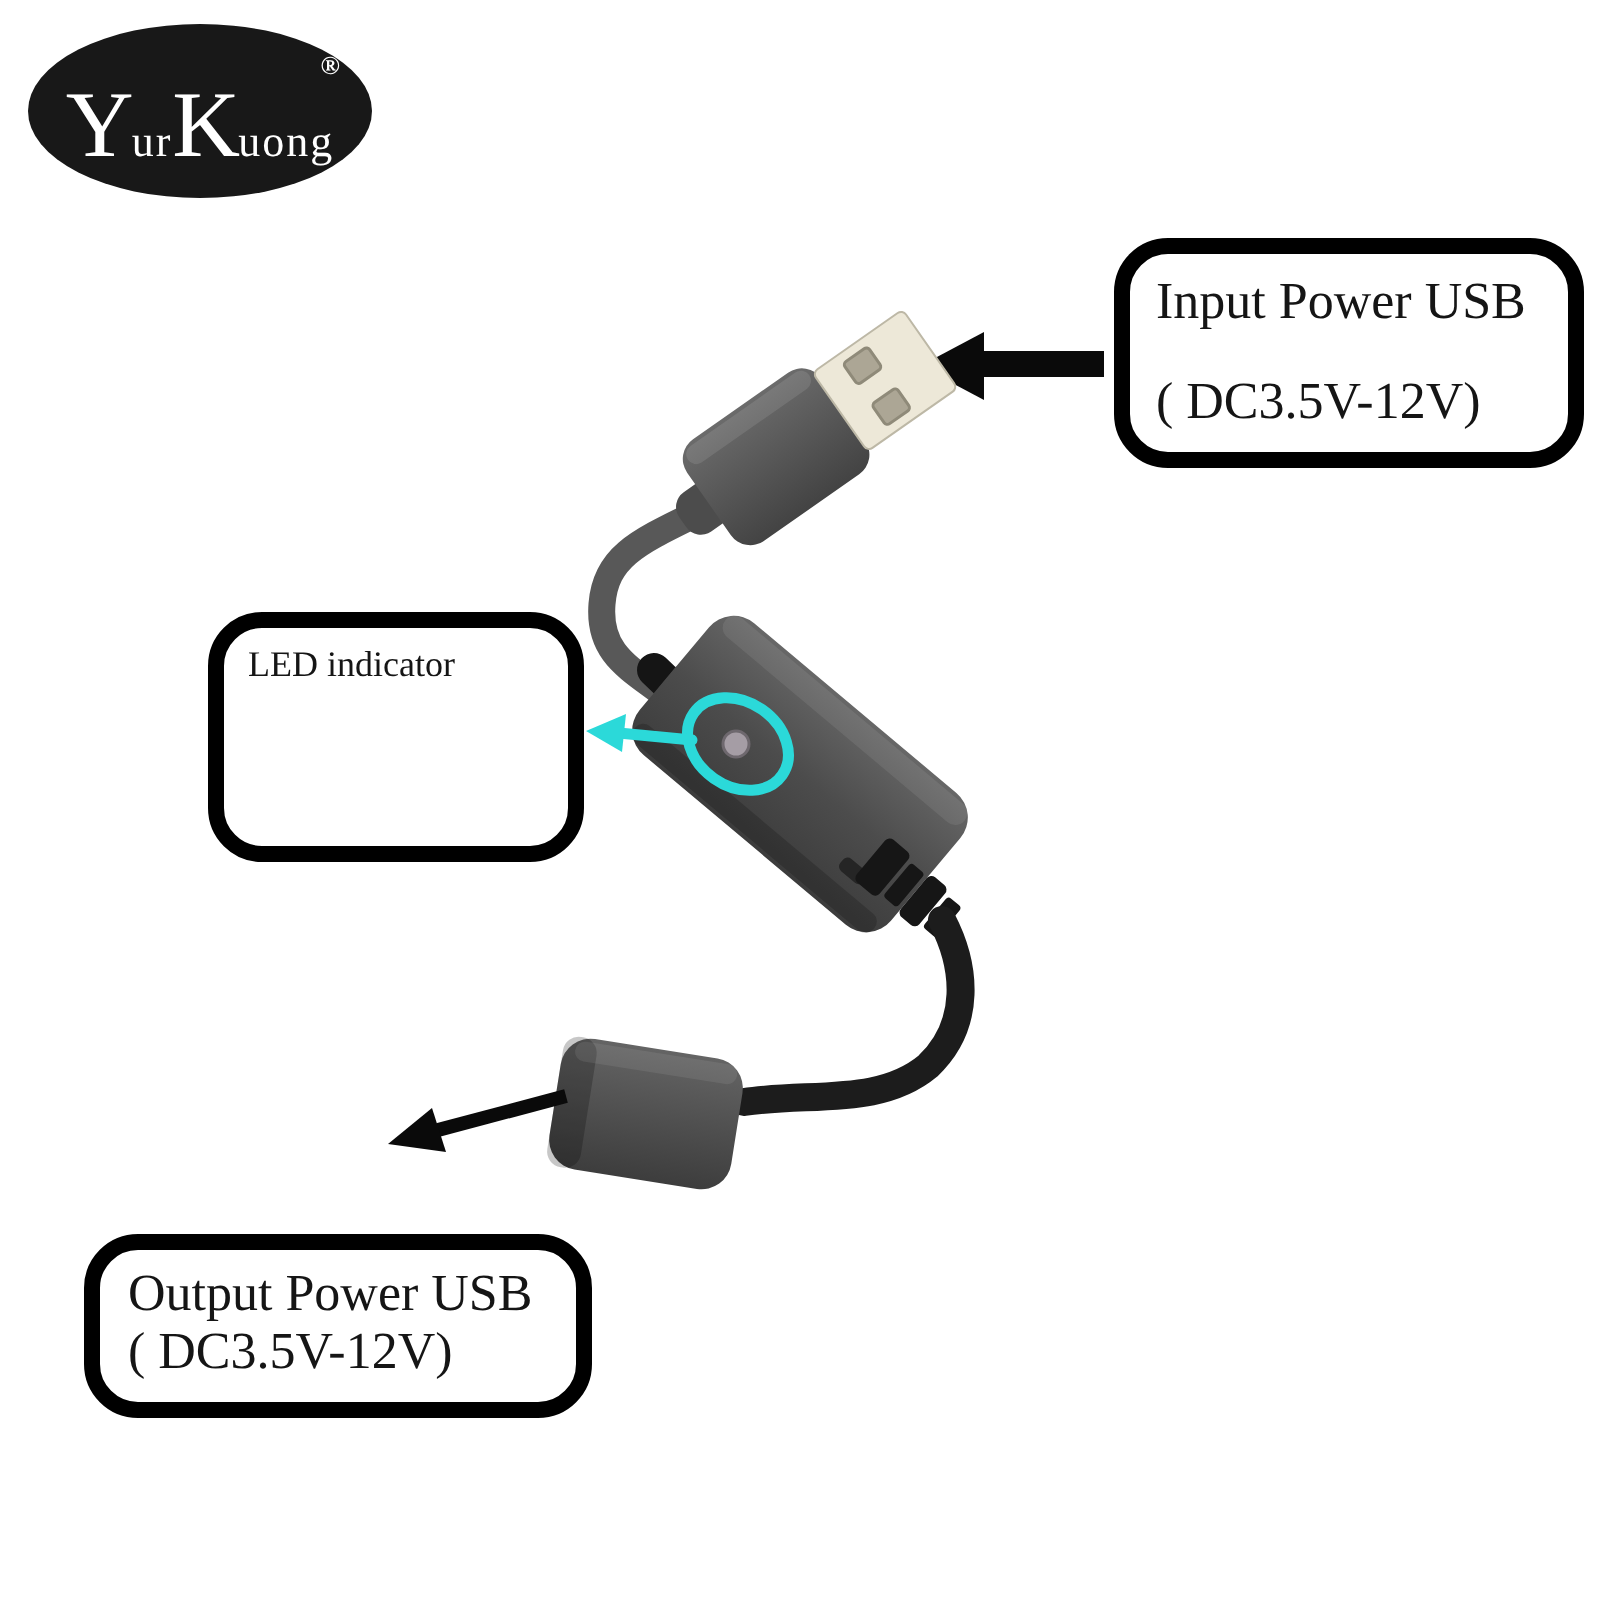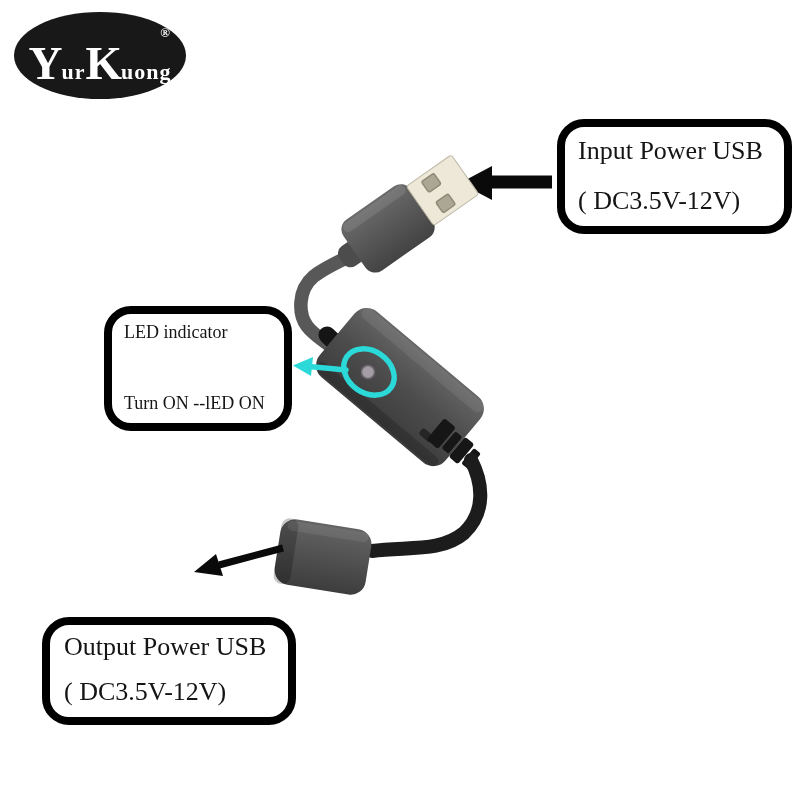--- a/index.html
+++ b/index.html
@@ -11,7 +11,7 @@
   .logo{position:absolute;left:14px;top:12px;width:172px;height:87px;
         background:#181818;border-radius:50%;color:#ffffff;}
   .logo-text{position:absolute;left:0;right:0;top:24px;text-align:center;
-             font-weight:bold;white-space:nowrap;}
+             font-weight:normal;white-space:nowrap;}
   .logo-big{font-size:47px;letter-spacing:-1px;}
   .logo-small{font-size:22px;letter-spacing:1px;}
   .logo-reg{position:absolute;right:16px;top:13px;font-size:13px;font-weight:bold;}

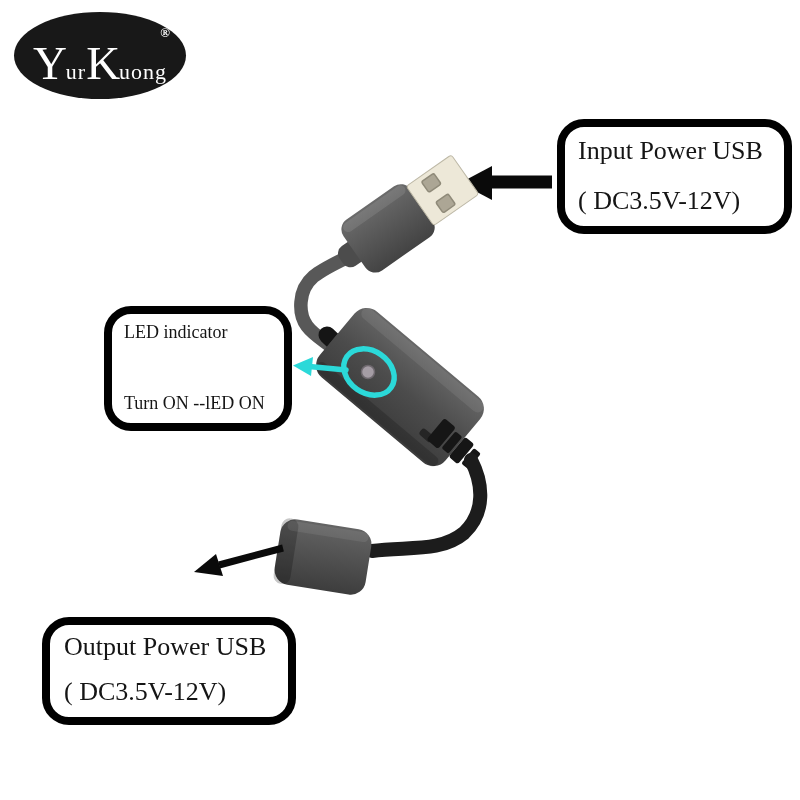--- a/index.html
+++ b/index.html
@@ -124,7 +124,6 @@
 
   <div class="box box-led">
     <div class="line">LED indicator</div>
-    <div class="line">Turn ON --lED ON</div>
   </div>
 
   <div class="box box-output">

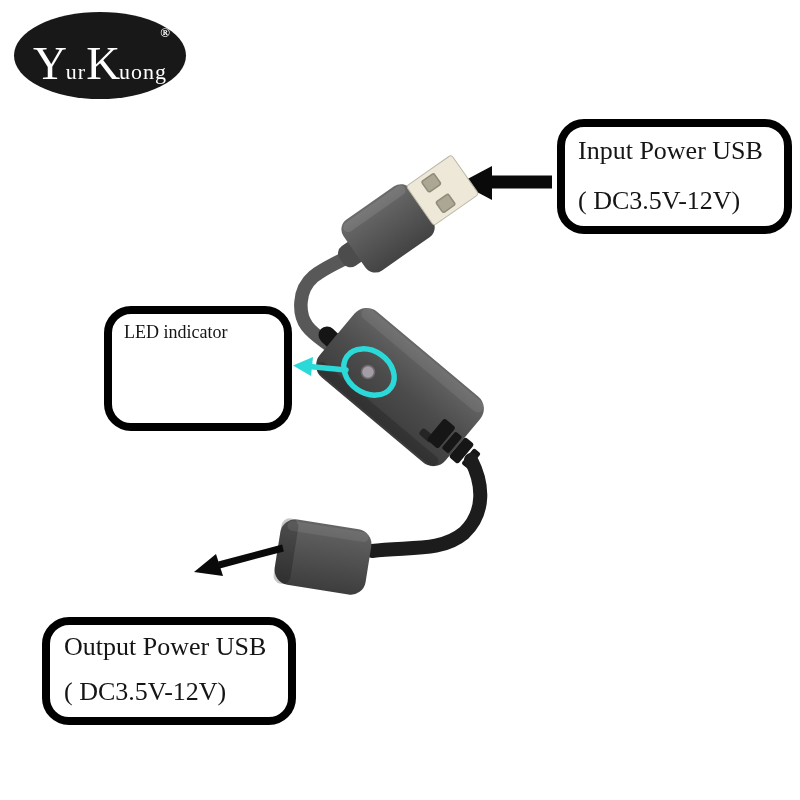--- a/index.html
+++ b/index.html
@@ -22,7 +22,7 @@
        display:flex;flex-direction:column;justify-content:space-between;}
   .box-input {left:557px;top:119px;width:235px;height:115px;padding:10px 0 10px 13px;font-size:26px;}
   .box-led   {left:104px;top:306px;width:188px;height:125px;padding:9px 6px 9px 12px;font-size:18px;}
-  .box-output{left:42px; top:617px;width:254px;height:108px;padding:8px 6px 10px 14px;font-size:26px;}
+  .box-output{left:42px; top:617px;width:254px;height:92px;padding:8px 6px 10px 14px;font-size:26px;}
   .box .line{white-space:nowrap;line-height:1.1;}
 
   svg.scene{position:absolute;left:0;top:0;}

